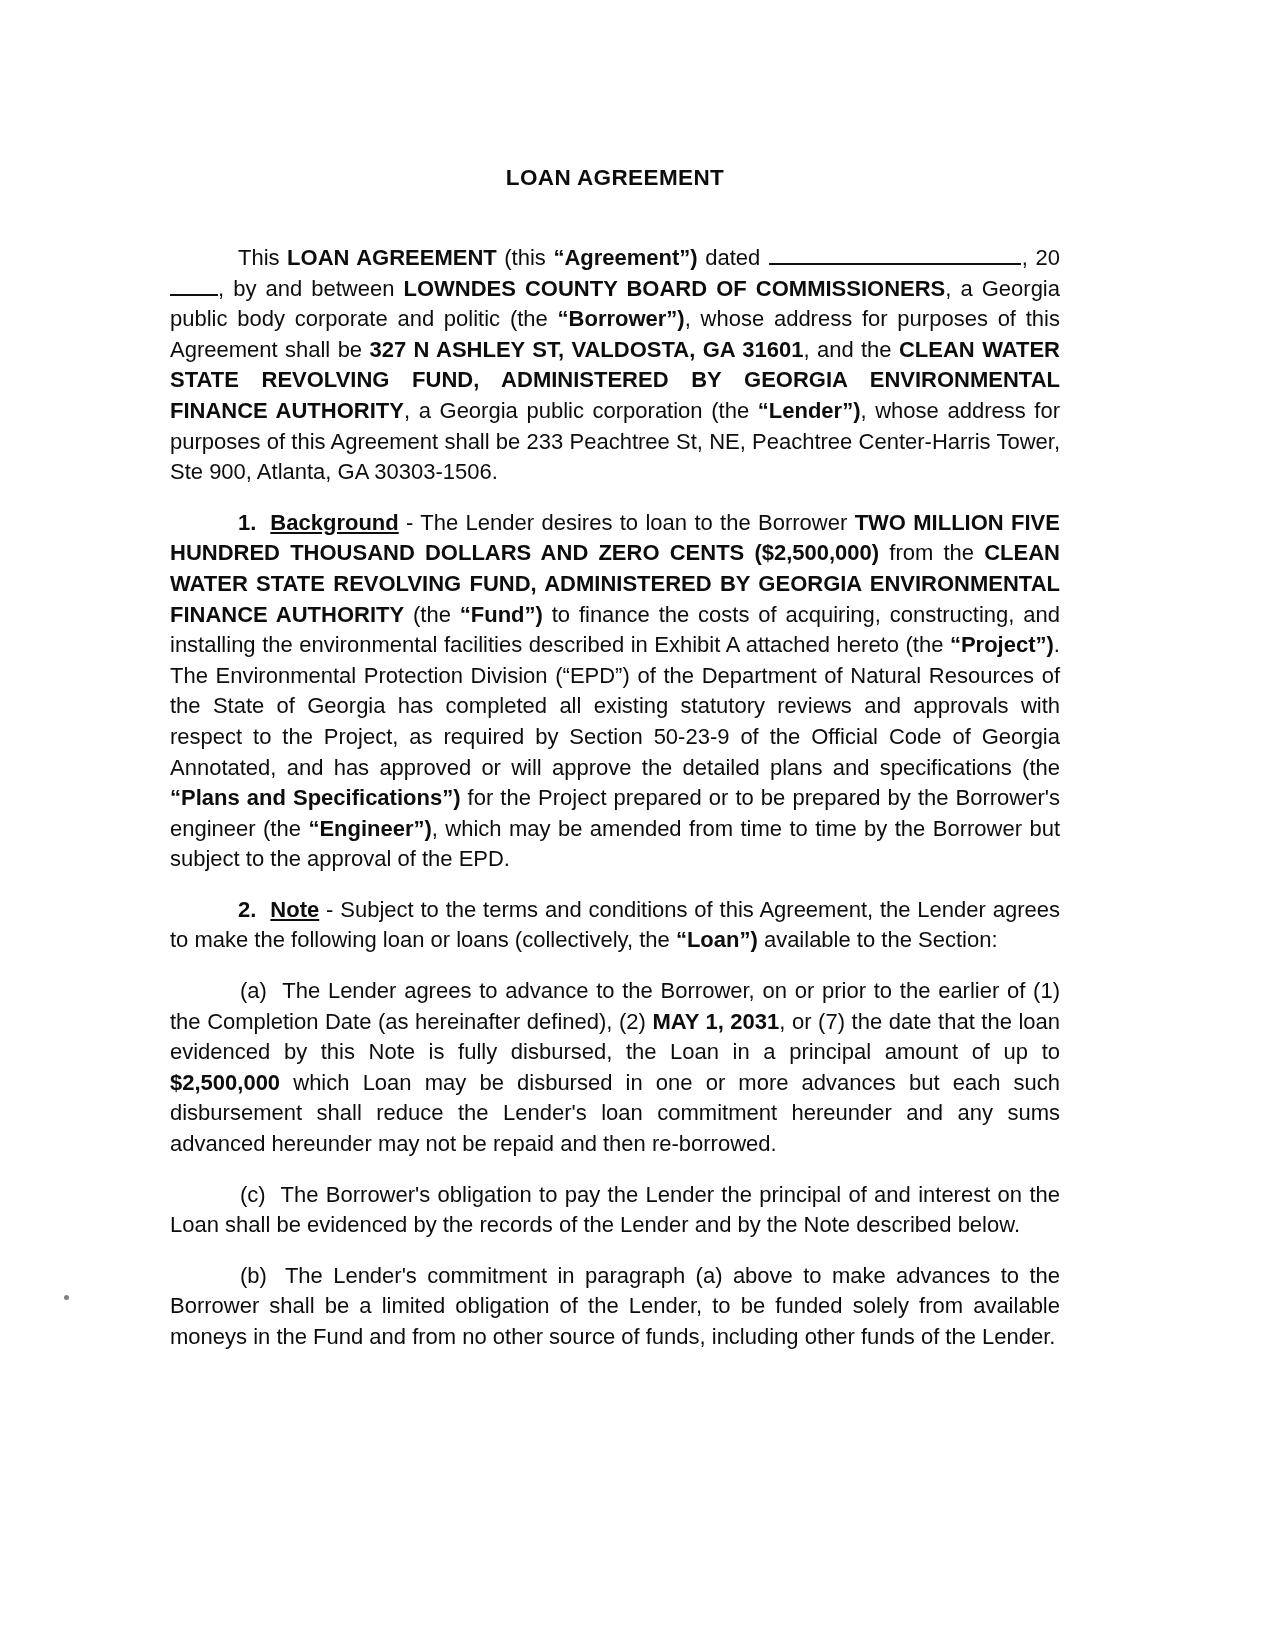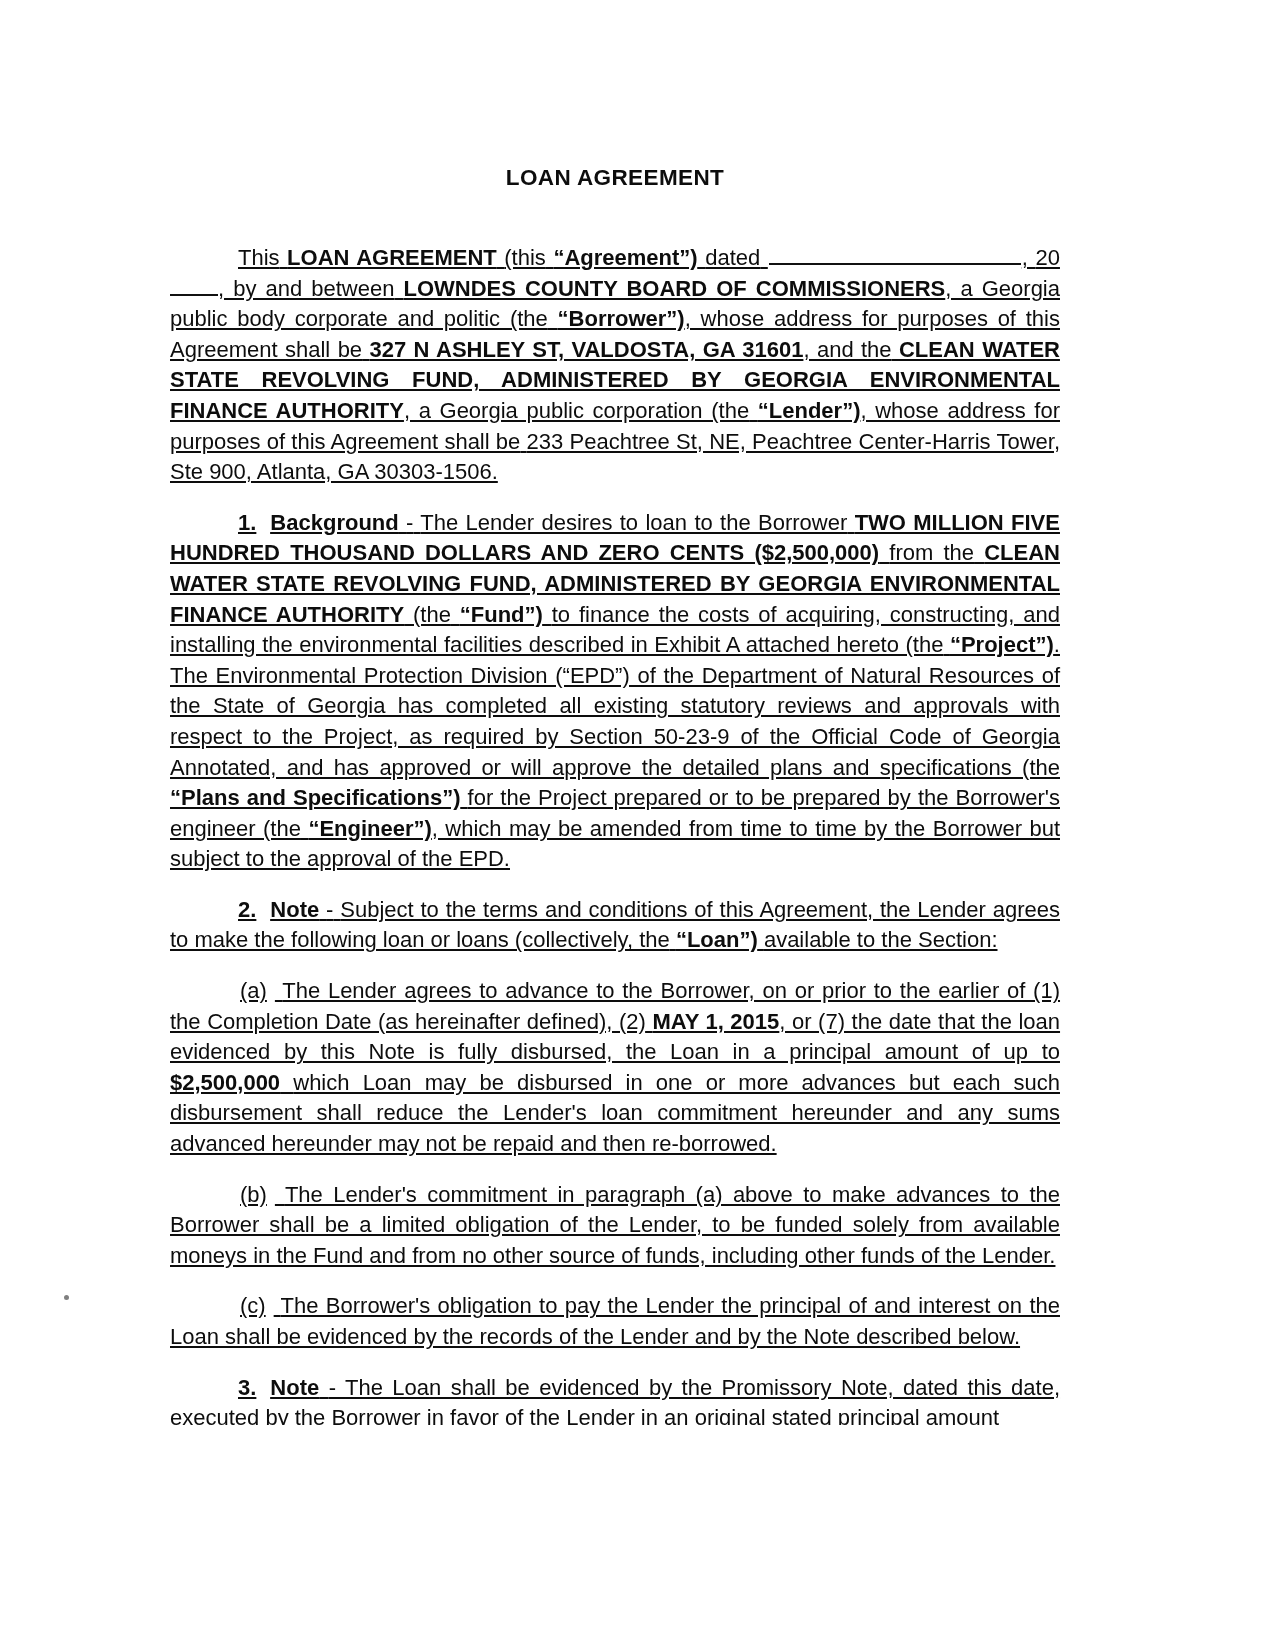--- a/index.html
+++ b/index.html
@@ -42,7 +42,6 @@
     text-justify: inter-word;
     margin: 0;
     hyphens: none;
-    text-decoration: underline;
   }
   .para + .para {
     margin-top: 20px;

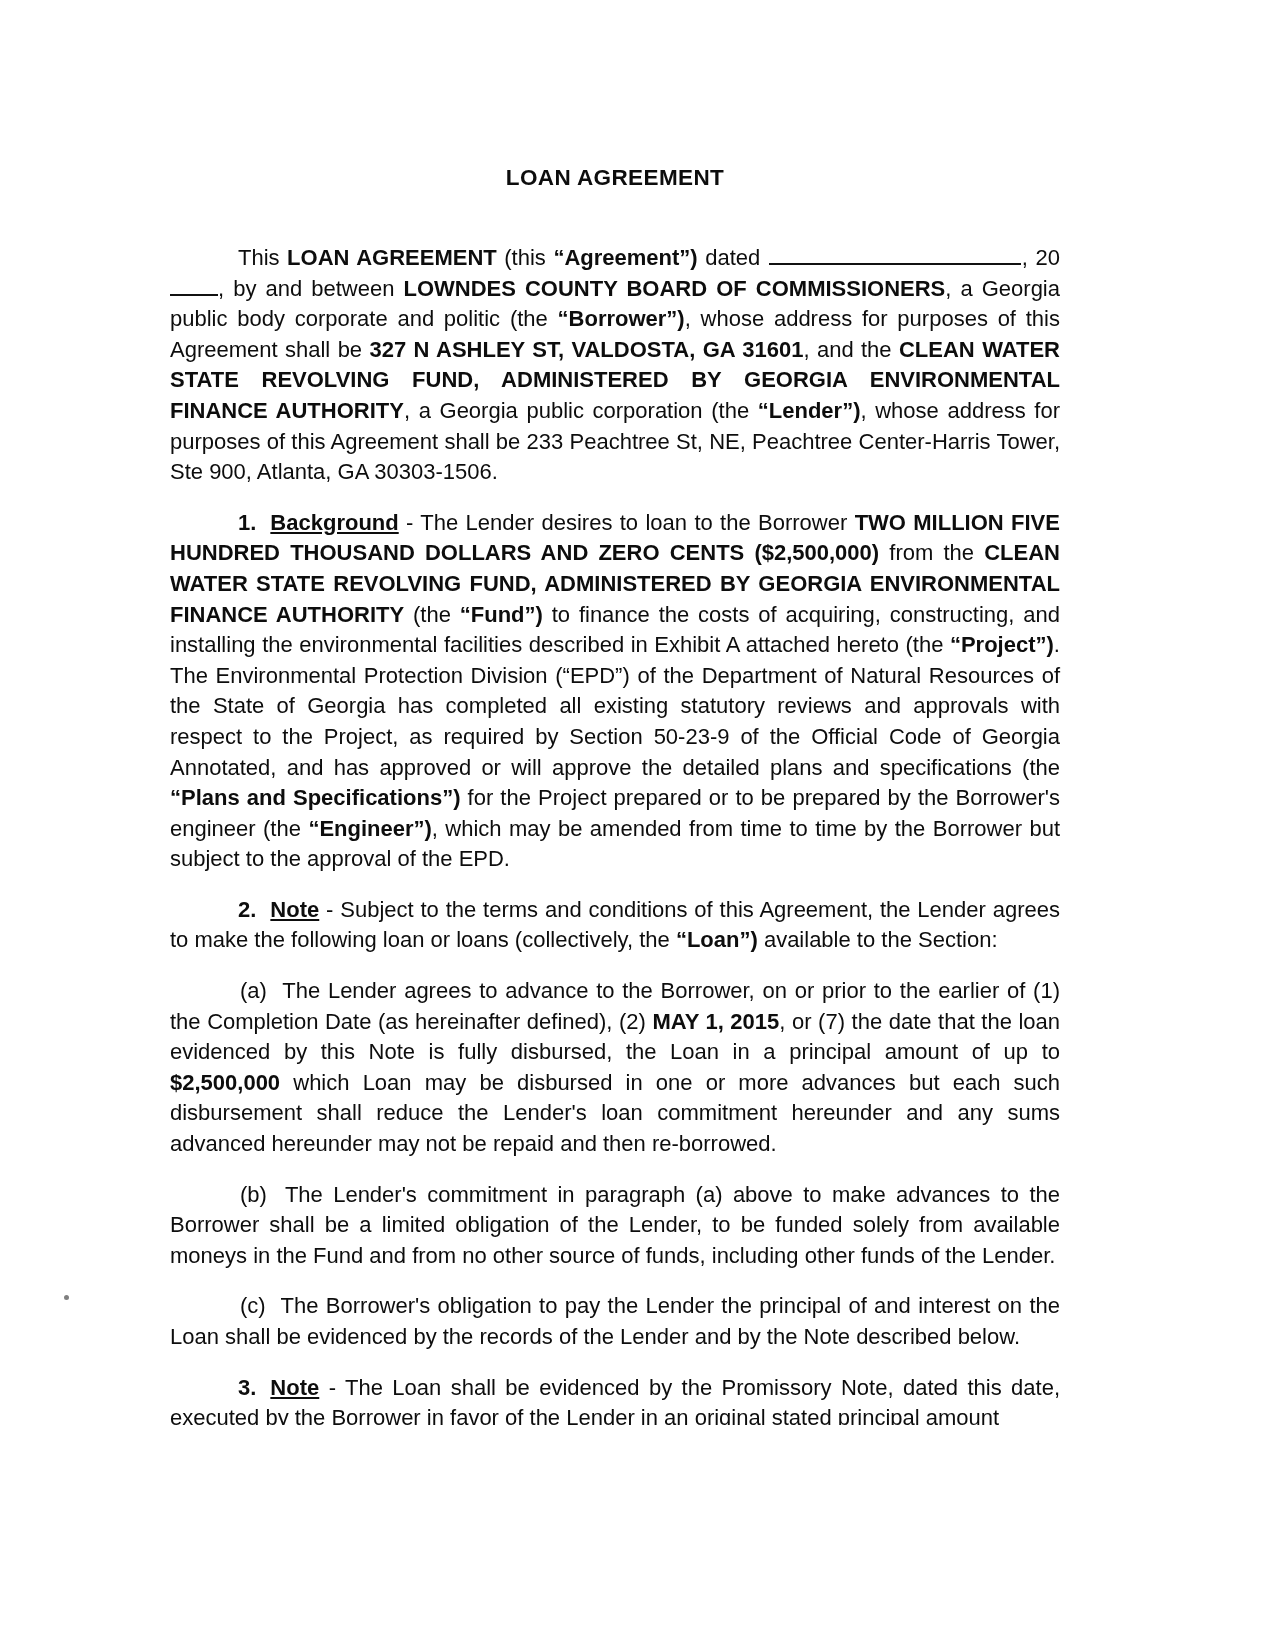--- a/index.html
+++ b/index.html
@@ -163,7 +163,7 @@
     <p class="para">
       <span class="indent-sm"></span><span>(a)</span><span class="gap-sm"></span>
       <span>The Lender agrees to advance to the Borrower, on or prior to the earlier of (1) the Completion Date (as hereinafter defined), (2)</span>
-      <b>MAY 1, 2015</b><span>, or (7) the date that the loan evidenced by this Note is fully disbursed, the Loan in a principal amount of up to</span>
+      <b>MAY 1, 2031</b><span>, or (7) the date that the loan evidenced by this Note is fully disbursed, the Loan in a principal amount of up to</span>
       <b>$2,500,000</b>
       <span>which Loan may be disbursed in one or more advances but each such disbursement shall reduce the Lender's loan commitment hereunder and any sums advanced hereunder may not be repaid and then re-borrowed.</span>
     </p>

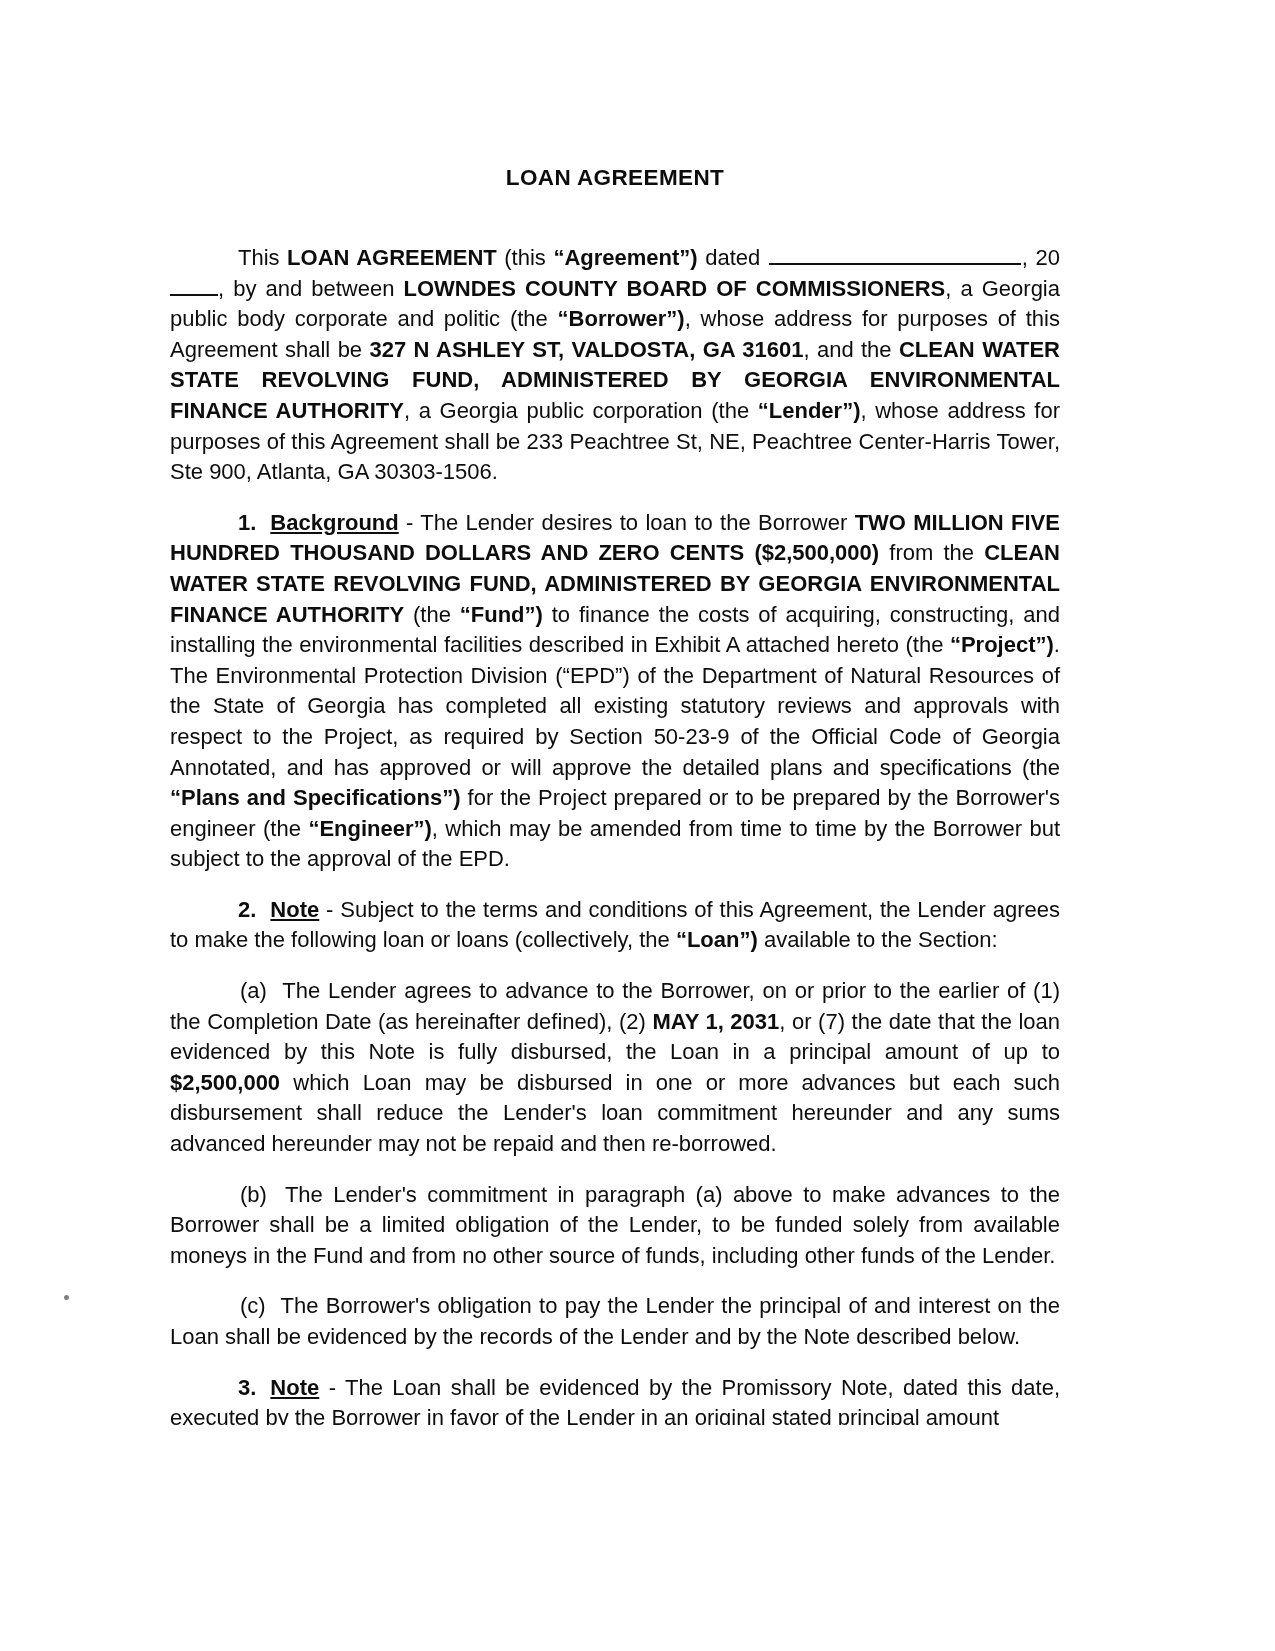--- a/index.html
+++ b/index.html
@@ -169,13 +169,13 @@
     </p>
 
     <p class="para">
-      <span class="indent-sm"></span><span>(b)</span><span class="gap-sm"></span>
-      <span>The Lender's commitment in paragraph (a) above to make advances to the Borrower shall be a limited obligation of the Lender, to be funded solely from available moneys in the Fund and from no other source of funds, including other funds of the Lender.</span>
+      <span class="indent-sm"></span><span>(c)</span><span class="gap-sm"></span>
+      <span>The Borrower's obligation to pay the Lender the principal of and interest on the Loan shall be evidenced by the records of the Lender and by the Note described below.</span>
     </p>
 
     <p class="para">
-      <span class="indent-sm"></span><span>(c)</span><span class="gap-sm"></span>
-      <span>The Borrower's obligation to pay the Lender the principal of and interest on the Loan shall be evidenced by the records of the Lender and by the Note described below.</span>
+      <span class="indent-sm"></span><span>(b)</span><span class="gap-sm"></span>
+      <span>The Lender's commitment in paragraph (a) above to make advances to the Borrower shall be a limited obligation of the Lender, to be funded solely from available moneys in the Fund and from no other source of funds, including other funds of the Lender.</span>
     </p>
 
     <p class="para">

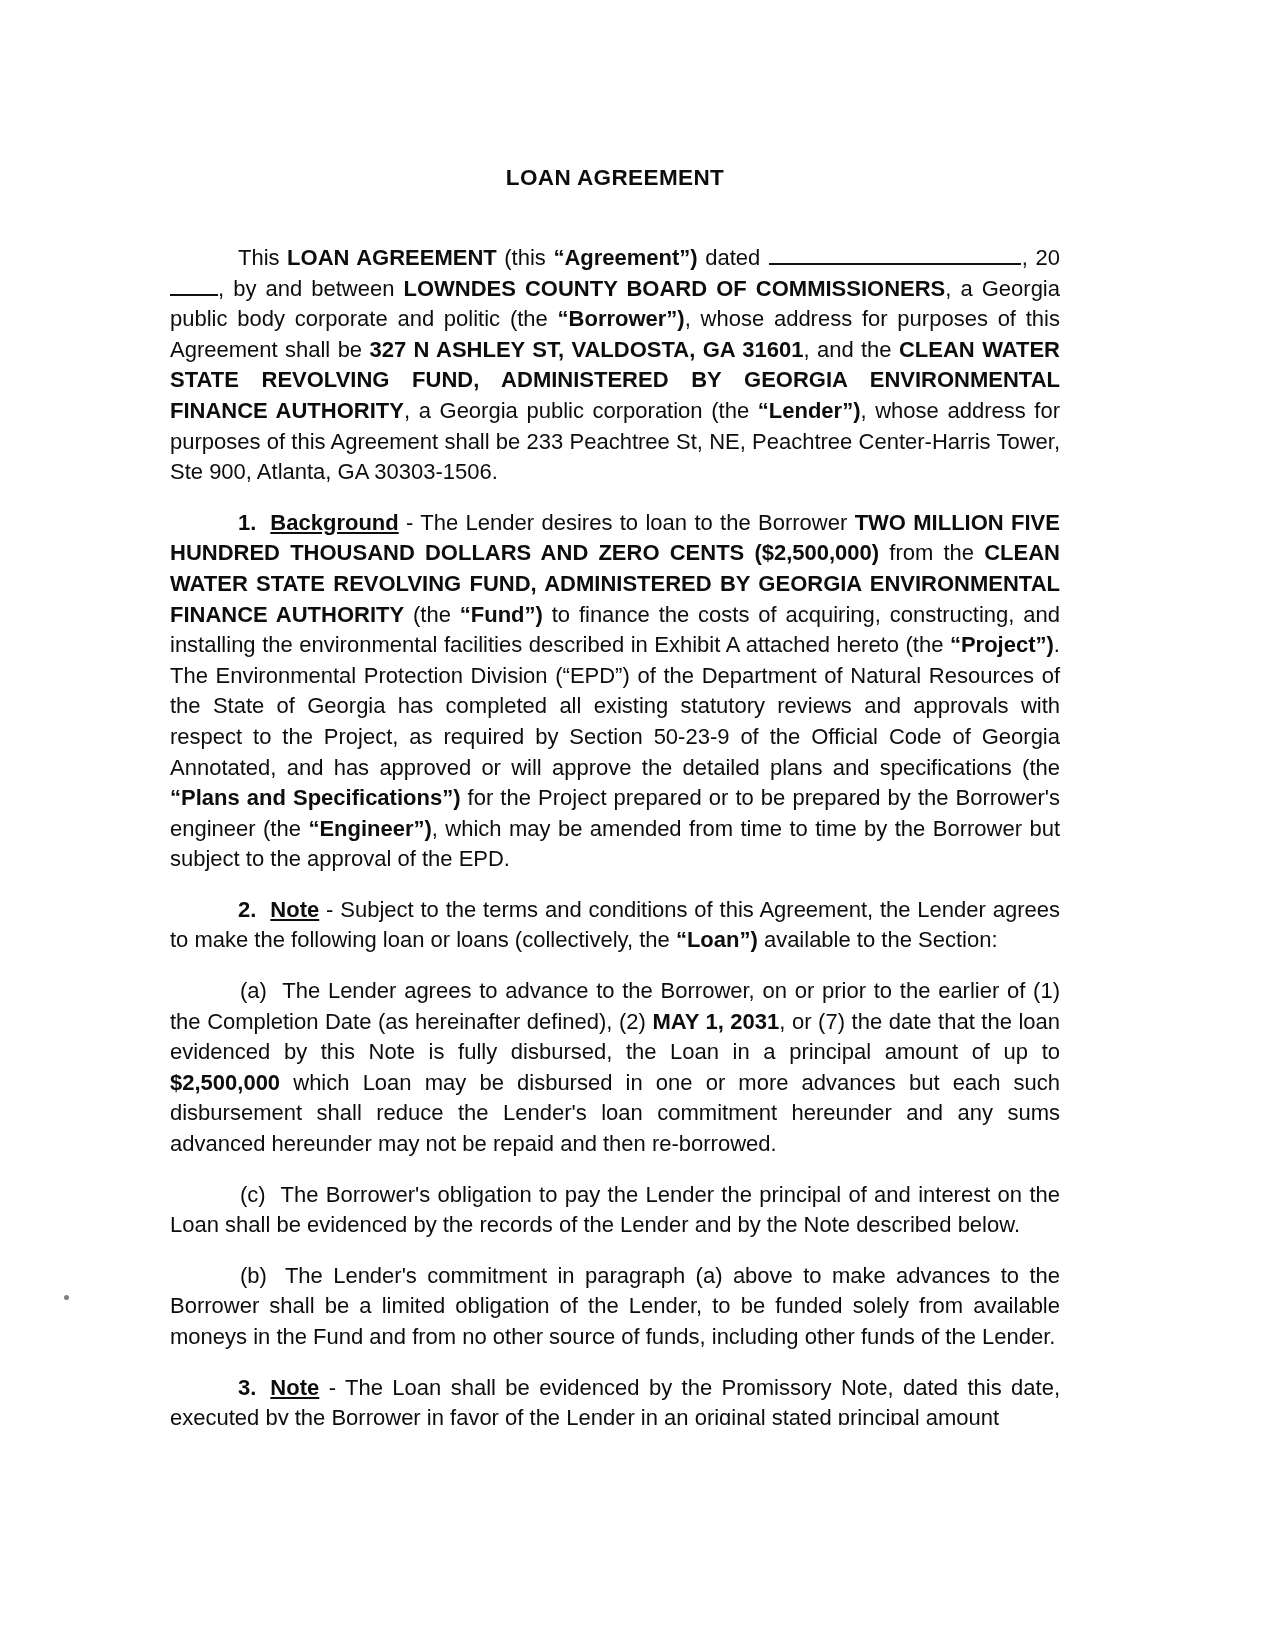--- a/index.html
+++ b/index.html
@@ -178,11 +178,6 @@
       <span>The Lender's commitment in paragraph (a) above to make advances to the Borrower shall be a limited obligation of the Lender, to be funded solely from available moneys in the Fund and from no other source of funds, including other funds of the Lender.</span>
     </p>
 
-    <p class="para">
-      <span class="indent"></span><span class="num">3.</span><span class="gap"></span><span class="u">Note</span>
-      <span>-</span>
-      <span>The Loan shall be evidenced by the Promissory Note, dated this date, executed by the Borrower in favor of the Lender in an original stated principal amount</span>
-    </p>
 
   </div>
 

